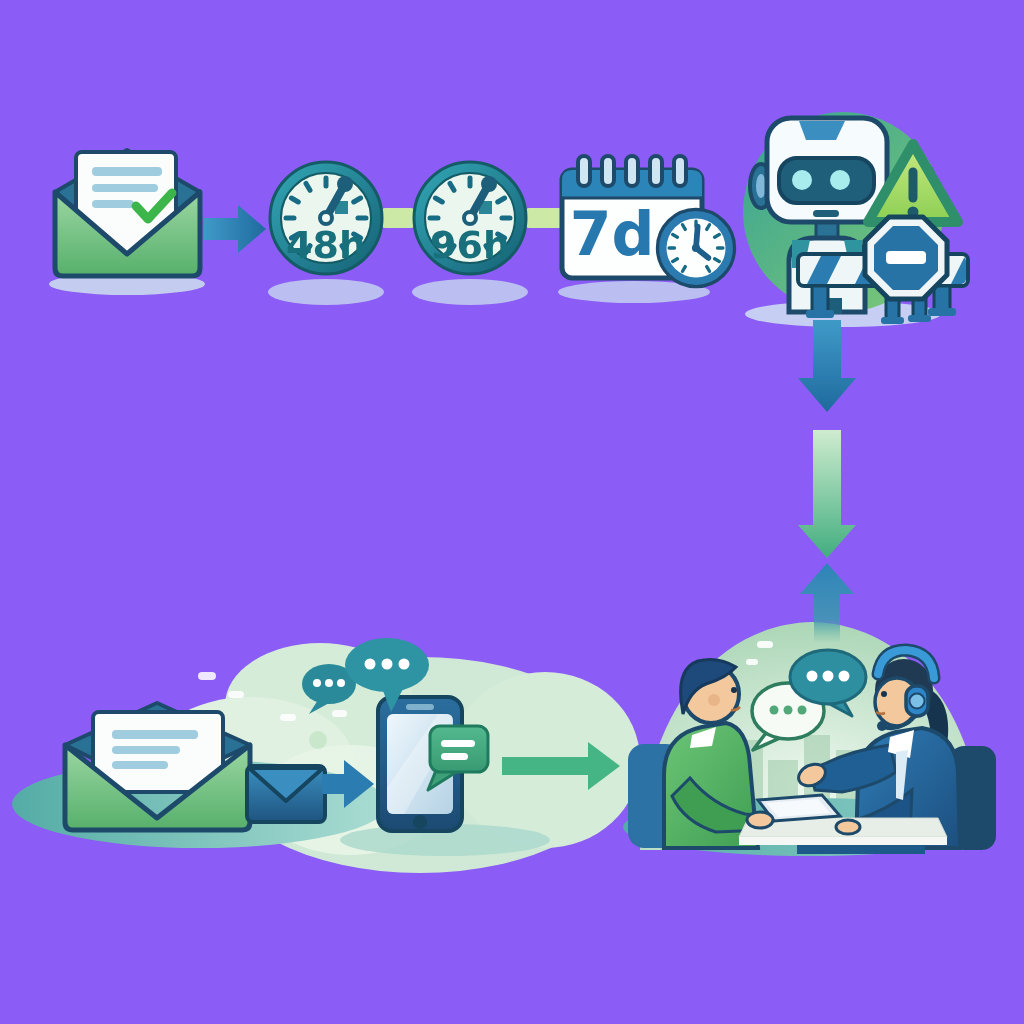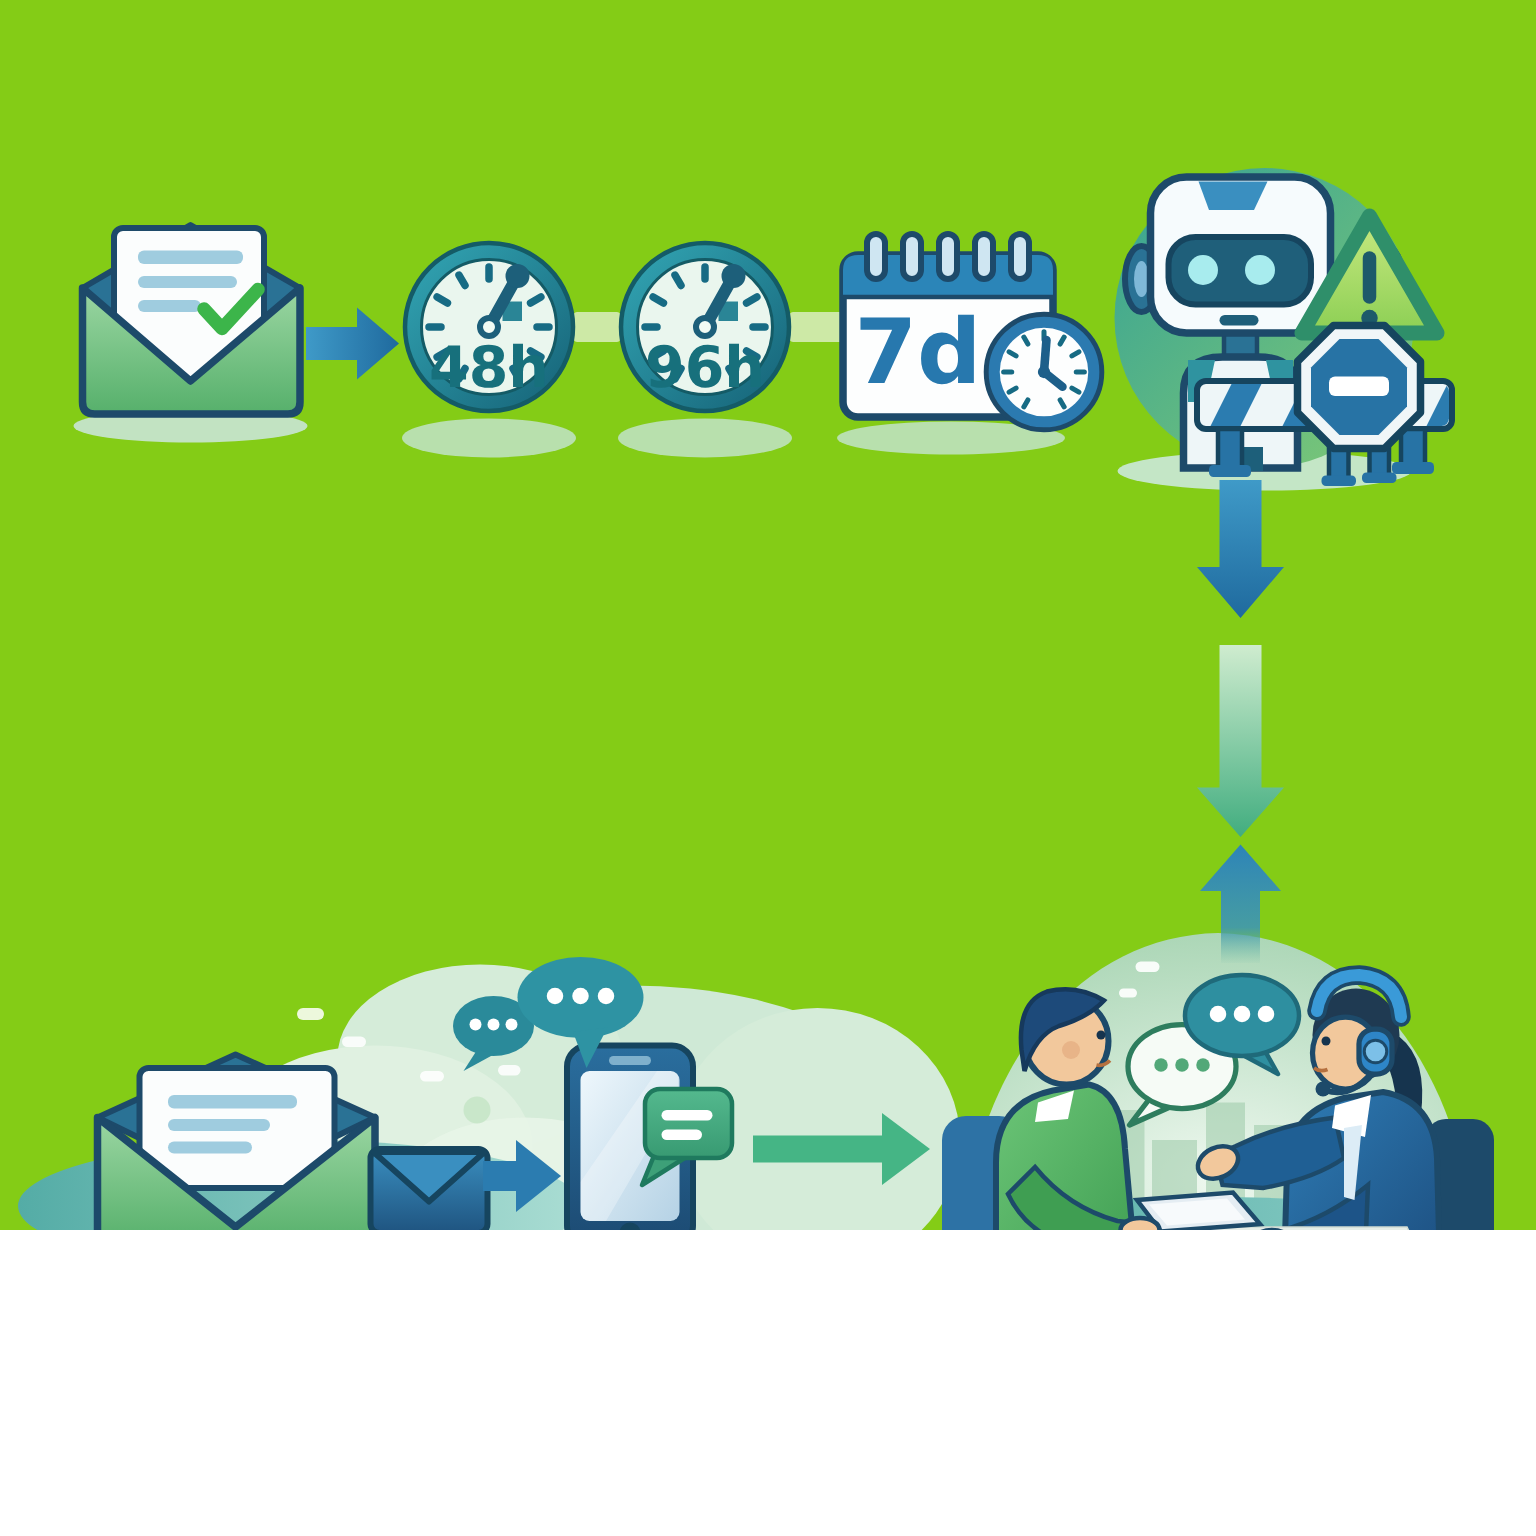--- a/index.html
+++ b/index.html
@@ -3,7 +3,7 @@
 <meta charset="utf-8">
 <style>
   html,body{margin:0;padding:0;background:#ffffff;}
-  .canvas{position:relative;width:1024px;height:820px;background:#84cc16;overflow:hidden;
+  .canvas{position:relative;width:1024px;height:1024px;background:#8b5cf6;overflow:hidden;
           font-family:"DejaVu Sans","Liberation Sans",sans-serif;}
   svg{display:block;}
   text{font-family:"DejaVu Sans","Liberation Sans",sans-serif;font-weight:bold;}

